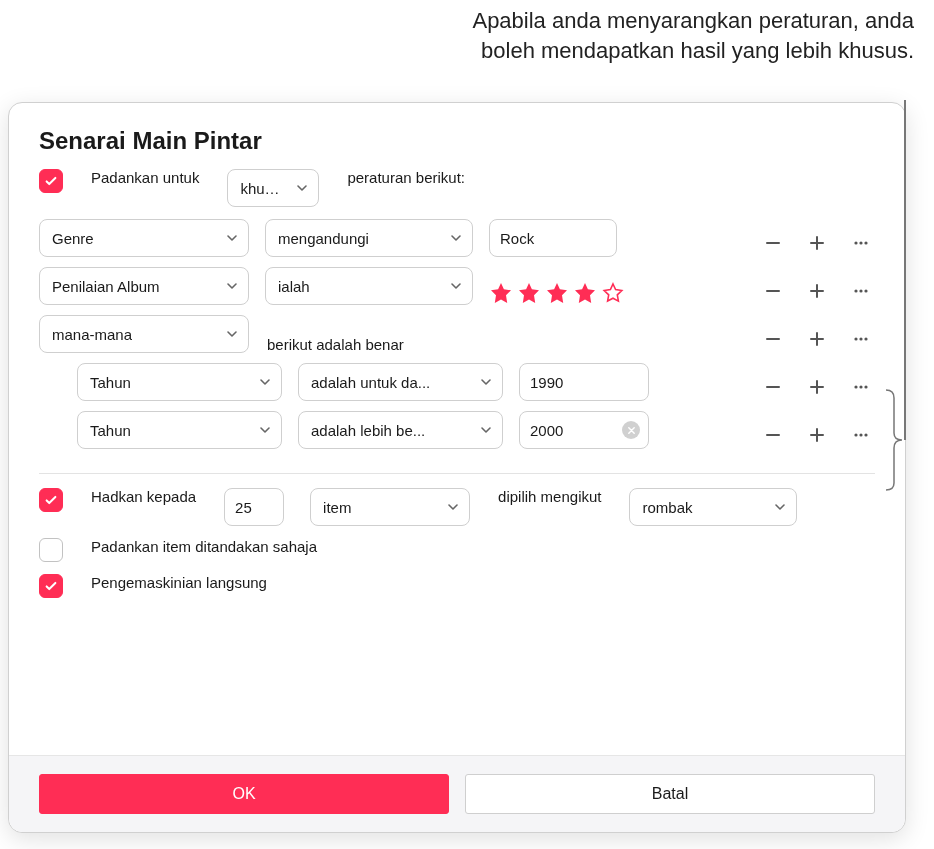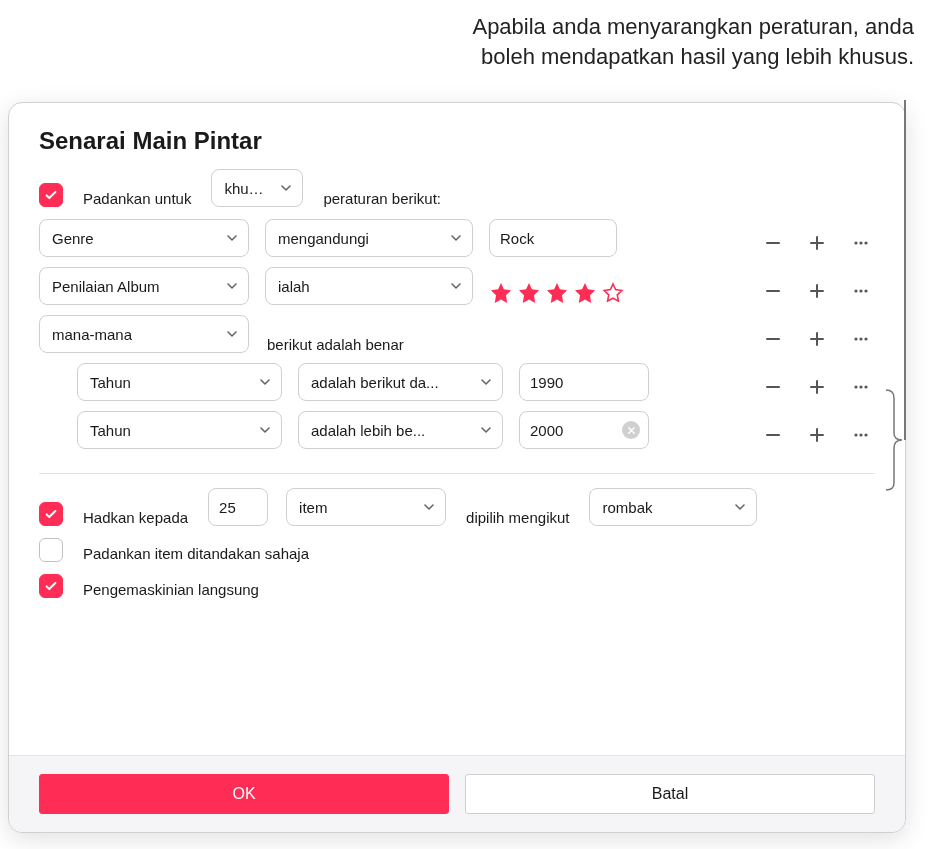--- a/index.html
+++ b/index.html
@@ -5,7 +5,7 @@
   * { box-sizing: border-box; }
   html, body { margin: 0; padding: 0; font-family: -apple-system, "Helvetica Neue", Arial, sans-serif; font-size: 15px; color: #1a1a1a; background: #fff; }
   .page { width: 934px; height: 849px; position: relative; }
-  .caption { position: absolute; top: 12px; right: 20px; left: 310px; text-align: right; font-size: 22px; line-height: 1.35; color: #222; }
+  .caption { position: absolute; top: 6px; right: 20px; left: 310px; text-align: right; font-size: 22px; line-height: 1.35; color: #222; }
   .dialog {
     position: absolute; left: 8px; right: 28px; top: 102px; bottom: 16px;
     background: #fff; border: 1px solid #d0d0d0; border-radius: 14px;

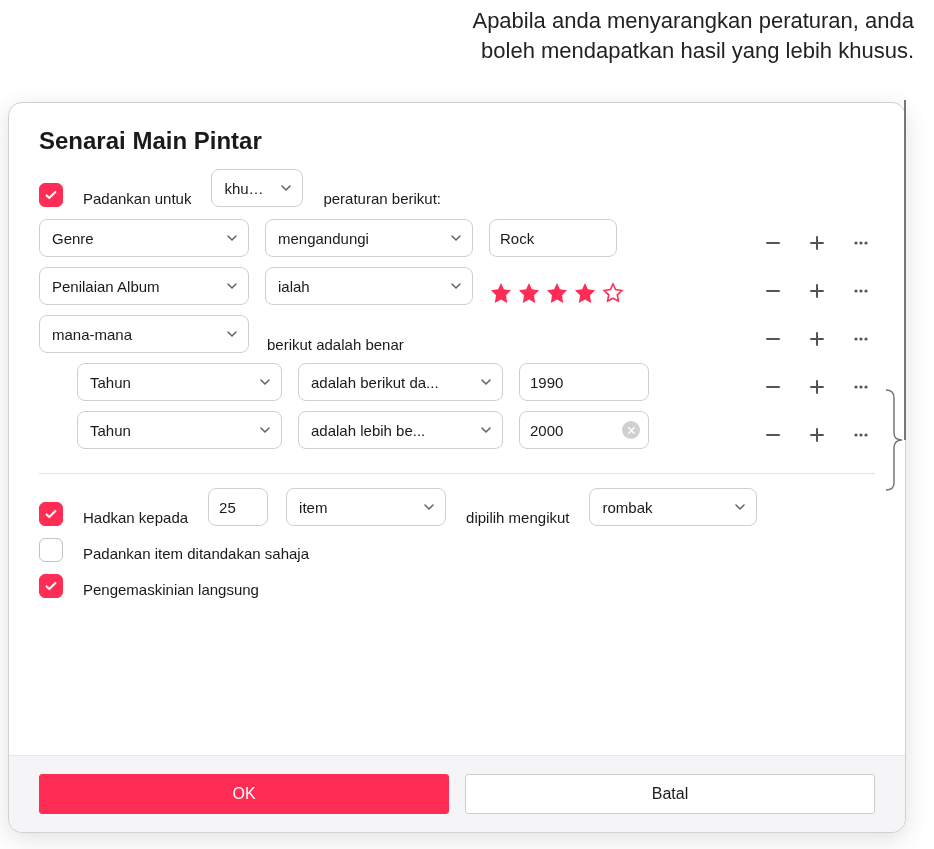--- a/index.html
+++ b/index.html
@@ -14,7 +14,7 @@
     display: flex; flex-direction: column;
   }
   h2 { margin: 0 0 14px 0; font-size: 24px; font-weight: 700; }
-  .row { display: flex; align-items: flex-end; gap: 18px; margin-bottom: 12px; }
+  .row { display: flex; align-items: flex-start; gap: 26px; margin-bottom: 12px; }
   .checkbox {
     width: 24px; height: 24px; border-radius: 6px; flex: 0 0 auto;
     display: inline-flex; align-items: center; justify-content: center;

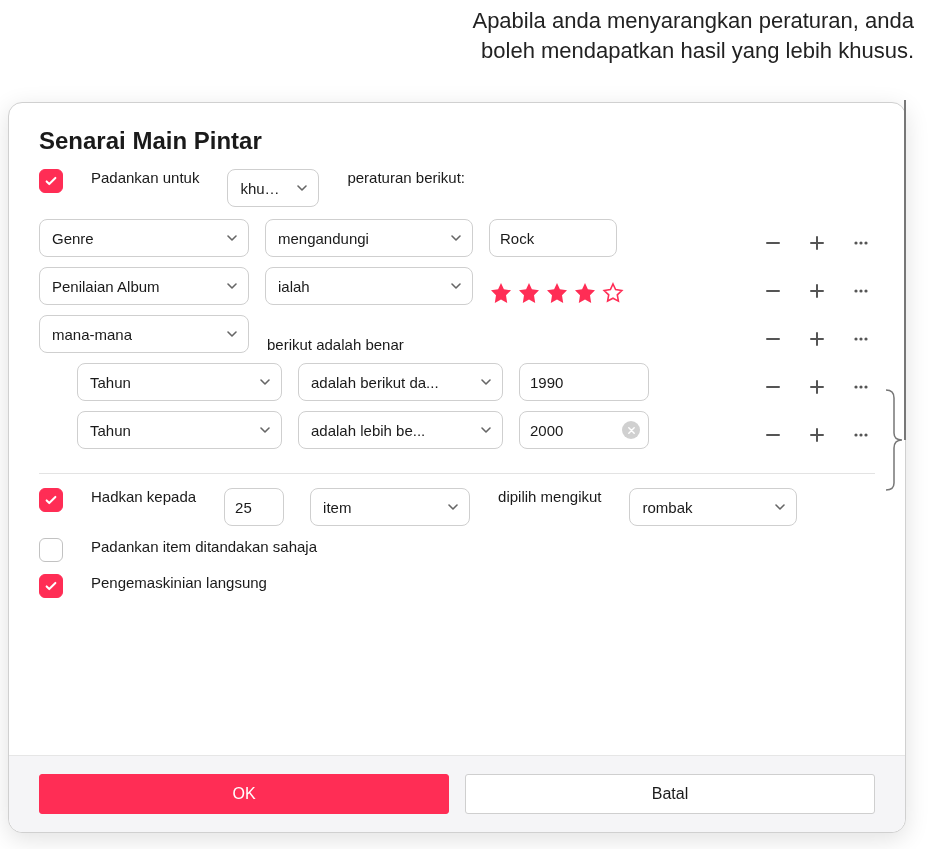--- a/index.html
+++ b/index.html
@@ -217,7 +217,7 @@
           </svg>
       </span>
       <span class="select" style="width:205px">
-        <span class="txt">adalah berikut da...</span>
+        <span class="txt">adalah untuk da...</span>
         <svg class="chev" viewBox="0 0 12 12">
             <path d="M2 4l4 4 4-4" stroke="#666" stroke-width="1.6" fill="none" stroke-linecap="round" stroke-linejoin="round"></path>
           </svg>

